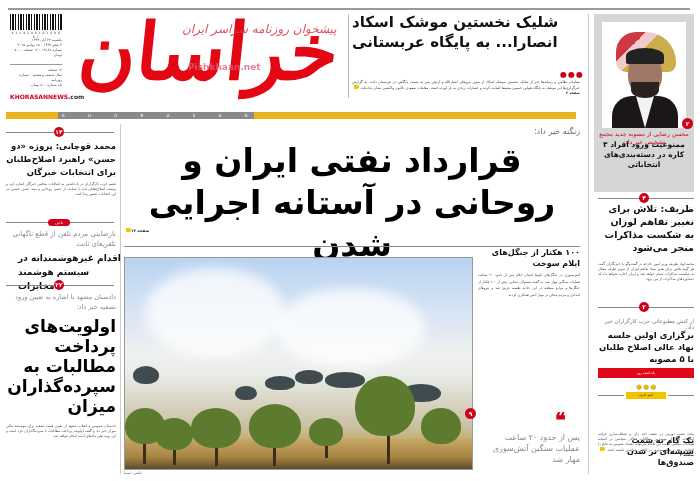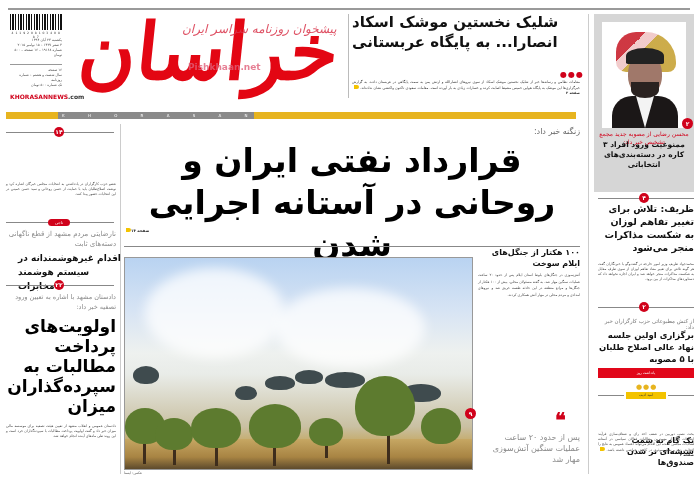--- a/index.html
+++ b/index.html
@@ -190,6 +190,7 @@
   <div class="left-col-divider"></div>
   <div class="col-rule" style="left:6px;top:132px;width:108px"></div>
   <div class="num-badge" style="left:54px;top:127px;width:10px;height:10px;line-height:10px">۱۴</div>
+  <div class="left-h1">محمد قوچانی: پروژه «دو حسن» راهبرد اصلاح‌طلبان برای انتخابات خبرگان</div>
   <div class="body-text" style="left:6px;top:182px;width:110px">عضو حزب کارگزاران در یادداشتی به انتخابات مجلس خبرگان اشاره کرد و نوشت اصلاح‌طلبان باید با حمایت از حسن روحانی و سید حسن خمینی در این انتخابات حضور پیدا کنند.</div>
   <div class="col-rule" style="left:6px;top:222px;width:108px"></div>
   <div class="red-pill" style="left:48px;top:219px;width:22px">ناجی</div>

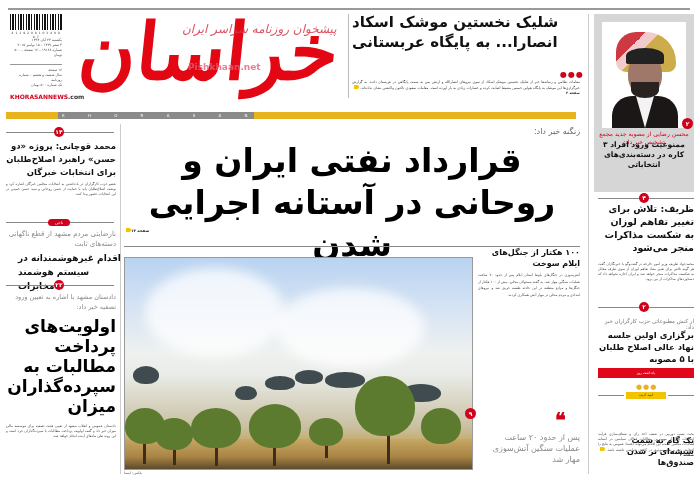--- a/index.html
+++ b/index.html
@@ -194,7 +194,7 @@
   <div class="body-text" style="left:6px;top:182px;width:110px">عضو حزب کارگزاران در یادداشتی به انتخابات مجلس خبرگان اشاره کرد و نوشت اصلاح‌طلبان باید با حمایت از حسن روحانی و سید حسن خمینی در این انتخابات حضور پیدا کنند.</div>
   <div class="col-rule" style="left:6px;top:222px;width:108px"></div>
   <div class="red-pill" style="left:48px;top:219px;width:22px">ناجی</div>
-  <div class="left-kicker2">نارضایتی مردم مشهد از قطع ناگهانی دسته‌های ثابت</div>
+  <div class="left-kicker2">نارضایتی مردم تلفن از قطع ناگهانی تلفن‌های ثابت</div>
   <div class="left-h2">اقدام غیرهوشمندانه در سیستم هوشمند مخابرات</div>
   <div class="col-rule" style="left:6px;top:285px;width:108px"></div>
   <div class="num-badge" style="left:54px;top:280px;width:10px;height:10px;line-height:10px">۲۲</div>

